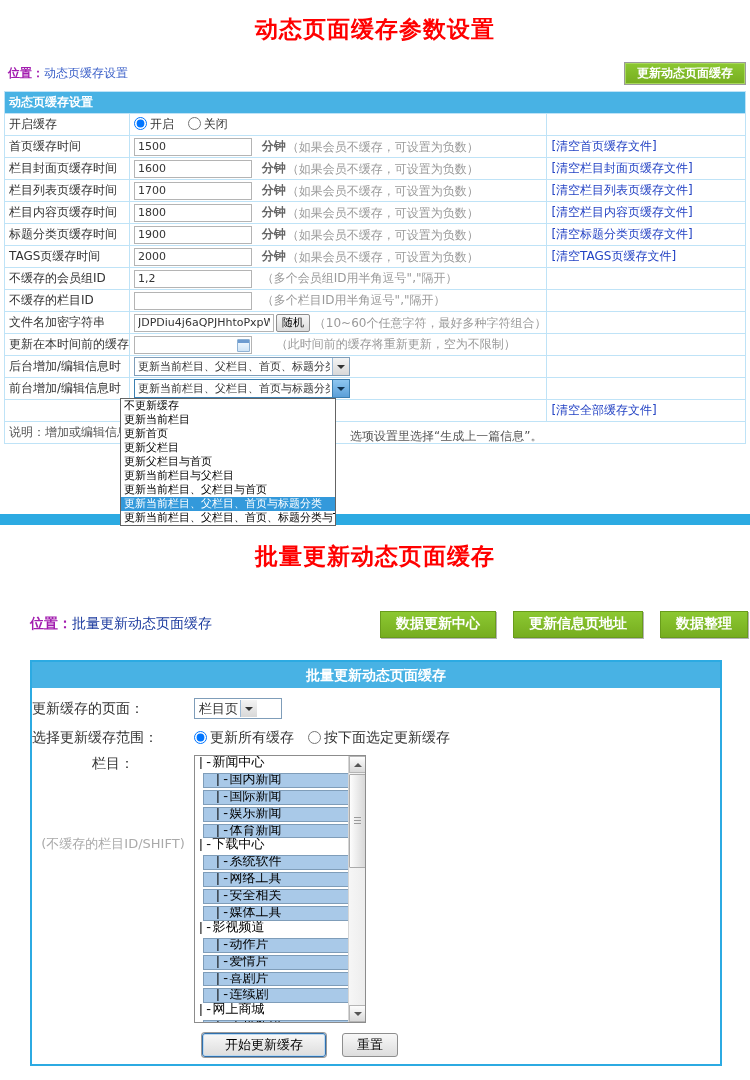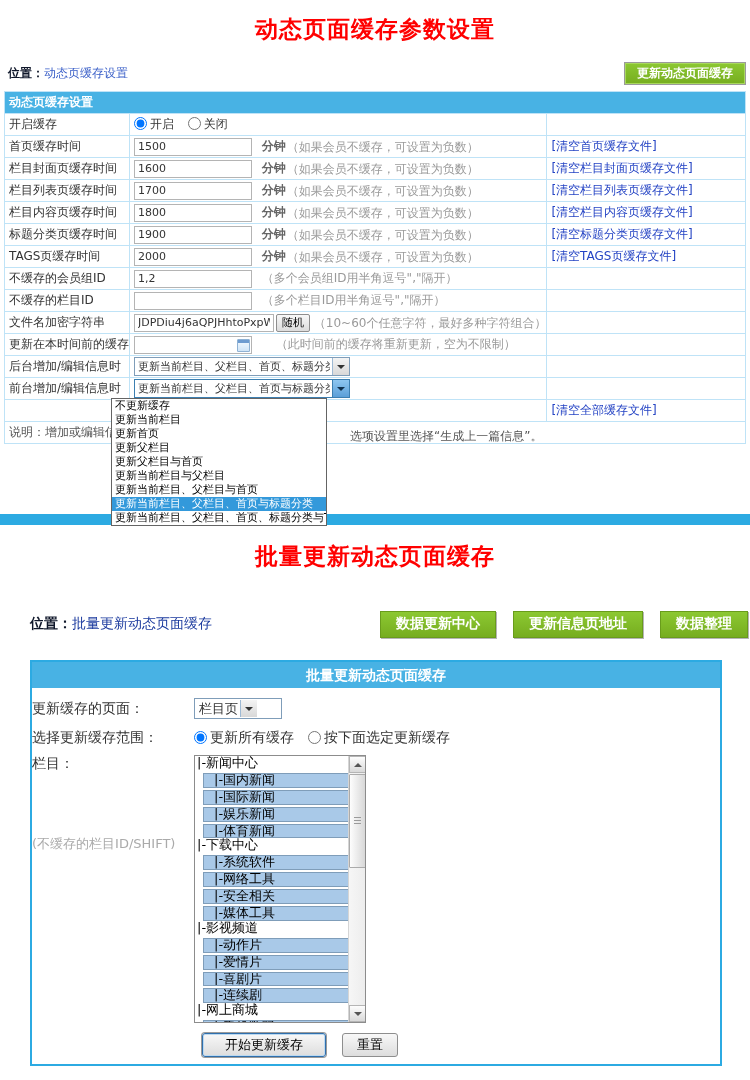--- a/index.html
+++ b/index.html
@@ -15,7 +15,7 @@
     font-size: 23px; font-weight: bold; letter-spacing: 1px; }
   .posrow1 { display: flex; justify-content: space-between; align-items: center;
     margin: 16px 4px 6px 8px; height: 24px; }
-  .pos-label { font-weight: bold; color: #0f172a; }
+  .pos-label { font-weight: bold; color: #a21caf; }
   .pos-link1 { color: #3a5fc8; }
   .green-btn {
     background: linear-gradient(#8cc832, #76ad1f); color: #fff; font-weight: bold;

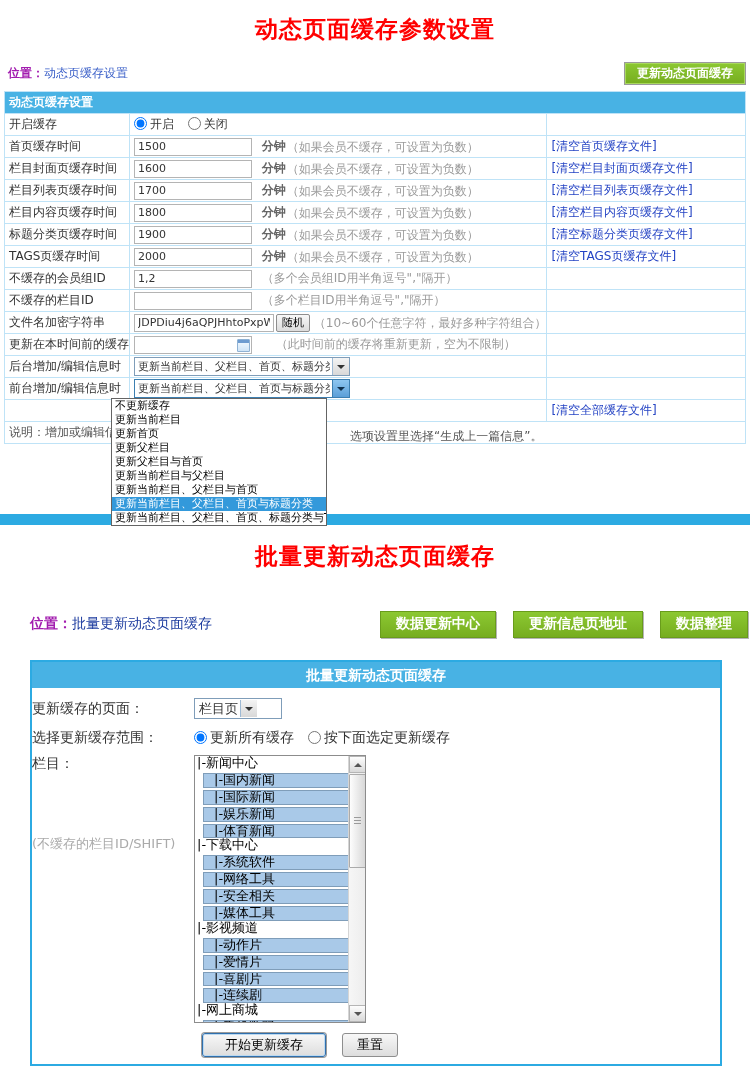--- a/index.html
+++ b/index.html
@@ -64,7 +64,7 @@
     border-right: 4px solid transparent; border-top: 4px solid #333; }
   .sel.open .tri-down { border-top-color: #10314e; }
 
-  .ddlist { position: absolute; left: 107px; top: 307px; width: 216px;
+  .ddlist { position: absolute; left: 116px; top: 307px; width: 216px;
     background: #fff; border: 1px solid #646464; z-index: 5; }
   .opt { height: 14px; line-height: 14px; font-size: 11px; padding-left: 3px;
     white-space: nowrap; color: #000; overflow: hidden; cursor: pointer; }

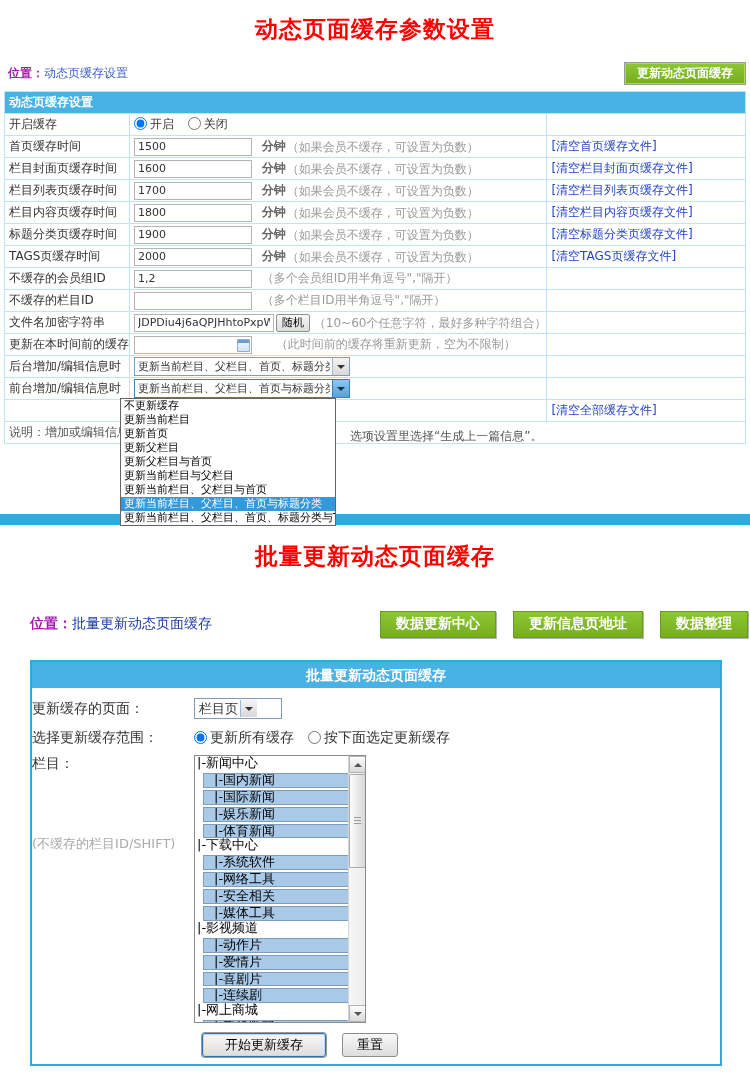--- a/index.html
+++ b/index.html
@@ -95,7 +95,7 @@
   .f2row { display: flex; align-items: center; margin: 10px 0 0 0; font-size: 14px; }
   .f2label { width: 162px; color: #333; }
   .f2row.top { align-items: flex-start; margin-top: 8px; }
-  .labelcol { width: 162px; display: flex; flex-direction: column; }
+  .labelcol { width: 162px; display: flex; flex-direction: column; align-items: center; }
   .multi-hint { color: #aaa; font-size: 13px; margin-top: 62px; }
 
   .sel2 { display: inline-flex; align-items: center; 

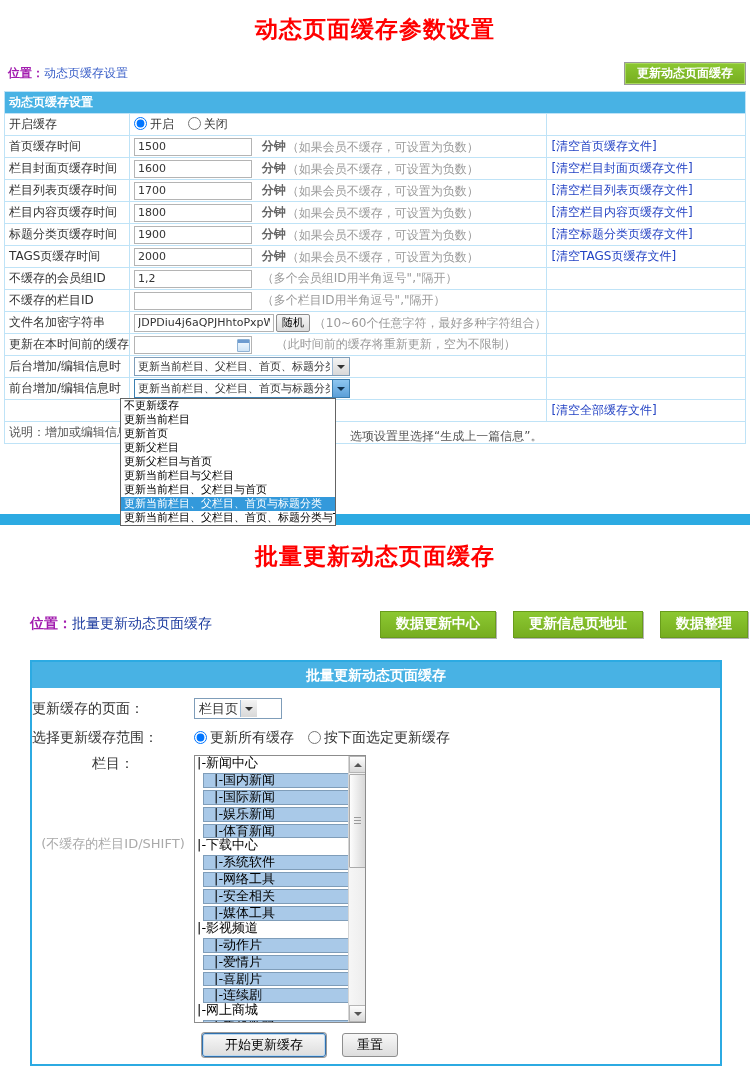--- a/index.html
+++ b/index.html
@@ -106,7 +106,7 @@
 
   .lb { position: relative; width: 172px; height: 268px; border: 1px solid #8c8c8c;
     background: #fff; overflow: hidden; }
-  .lb-items { margin-right: 17px; }
+  .lb-items { margin-right: 17px; font-family: Liberation Mono, monospace; }
   .li { height: 14.9px; line-height: 14.9px; font-size: 13px; padding-left: 2px;
     white-space: nowrap; color: #000; overflow: hidden; cursor: default; }
   .li.sub { margin-left: 8px; padding-left: 10px; }

